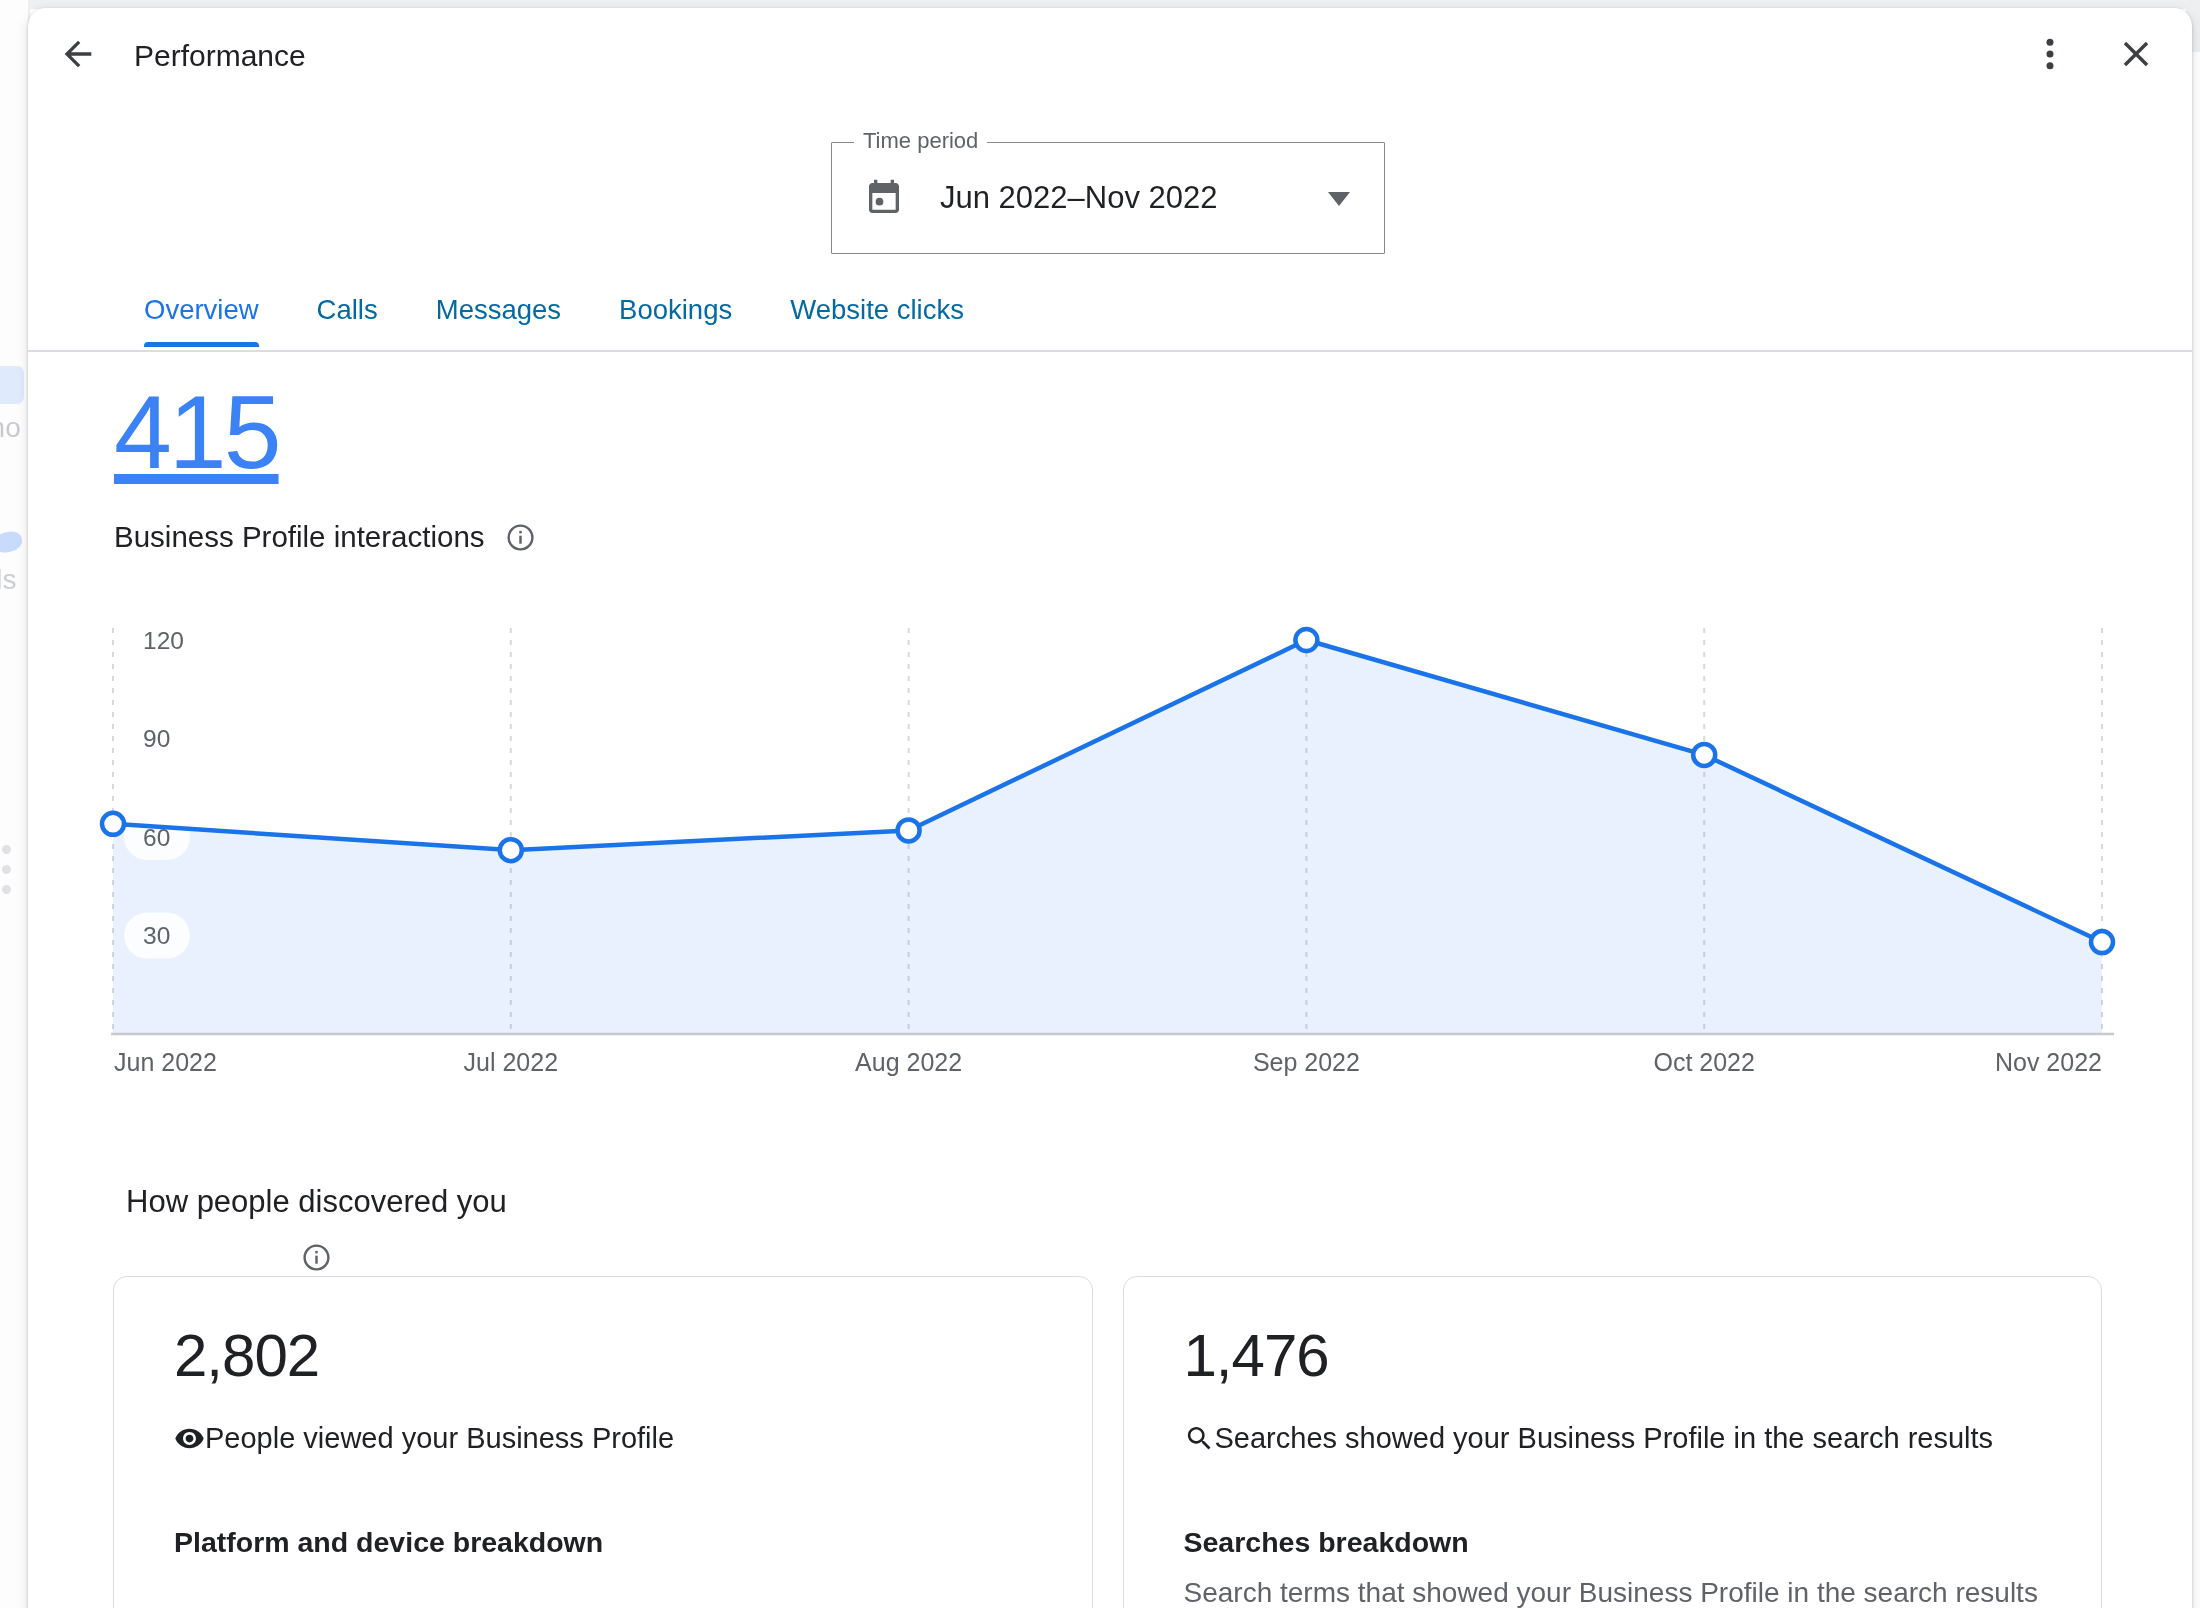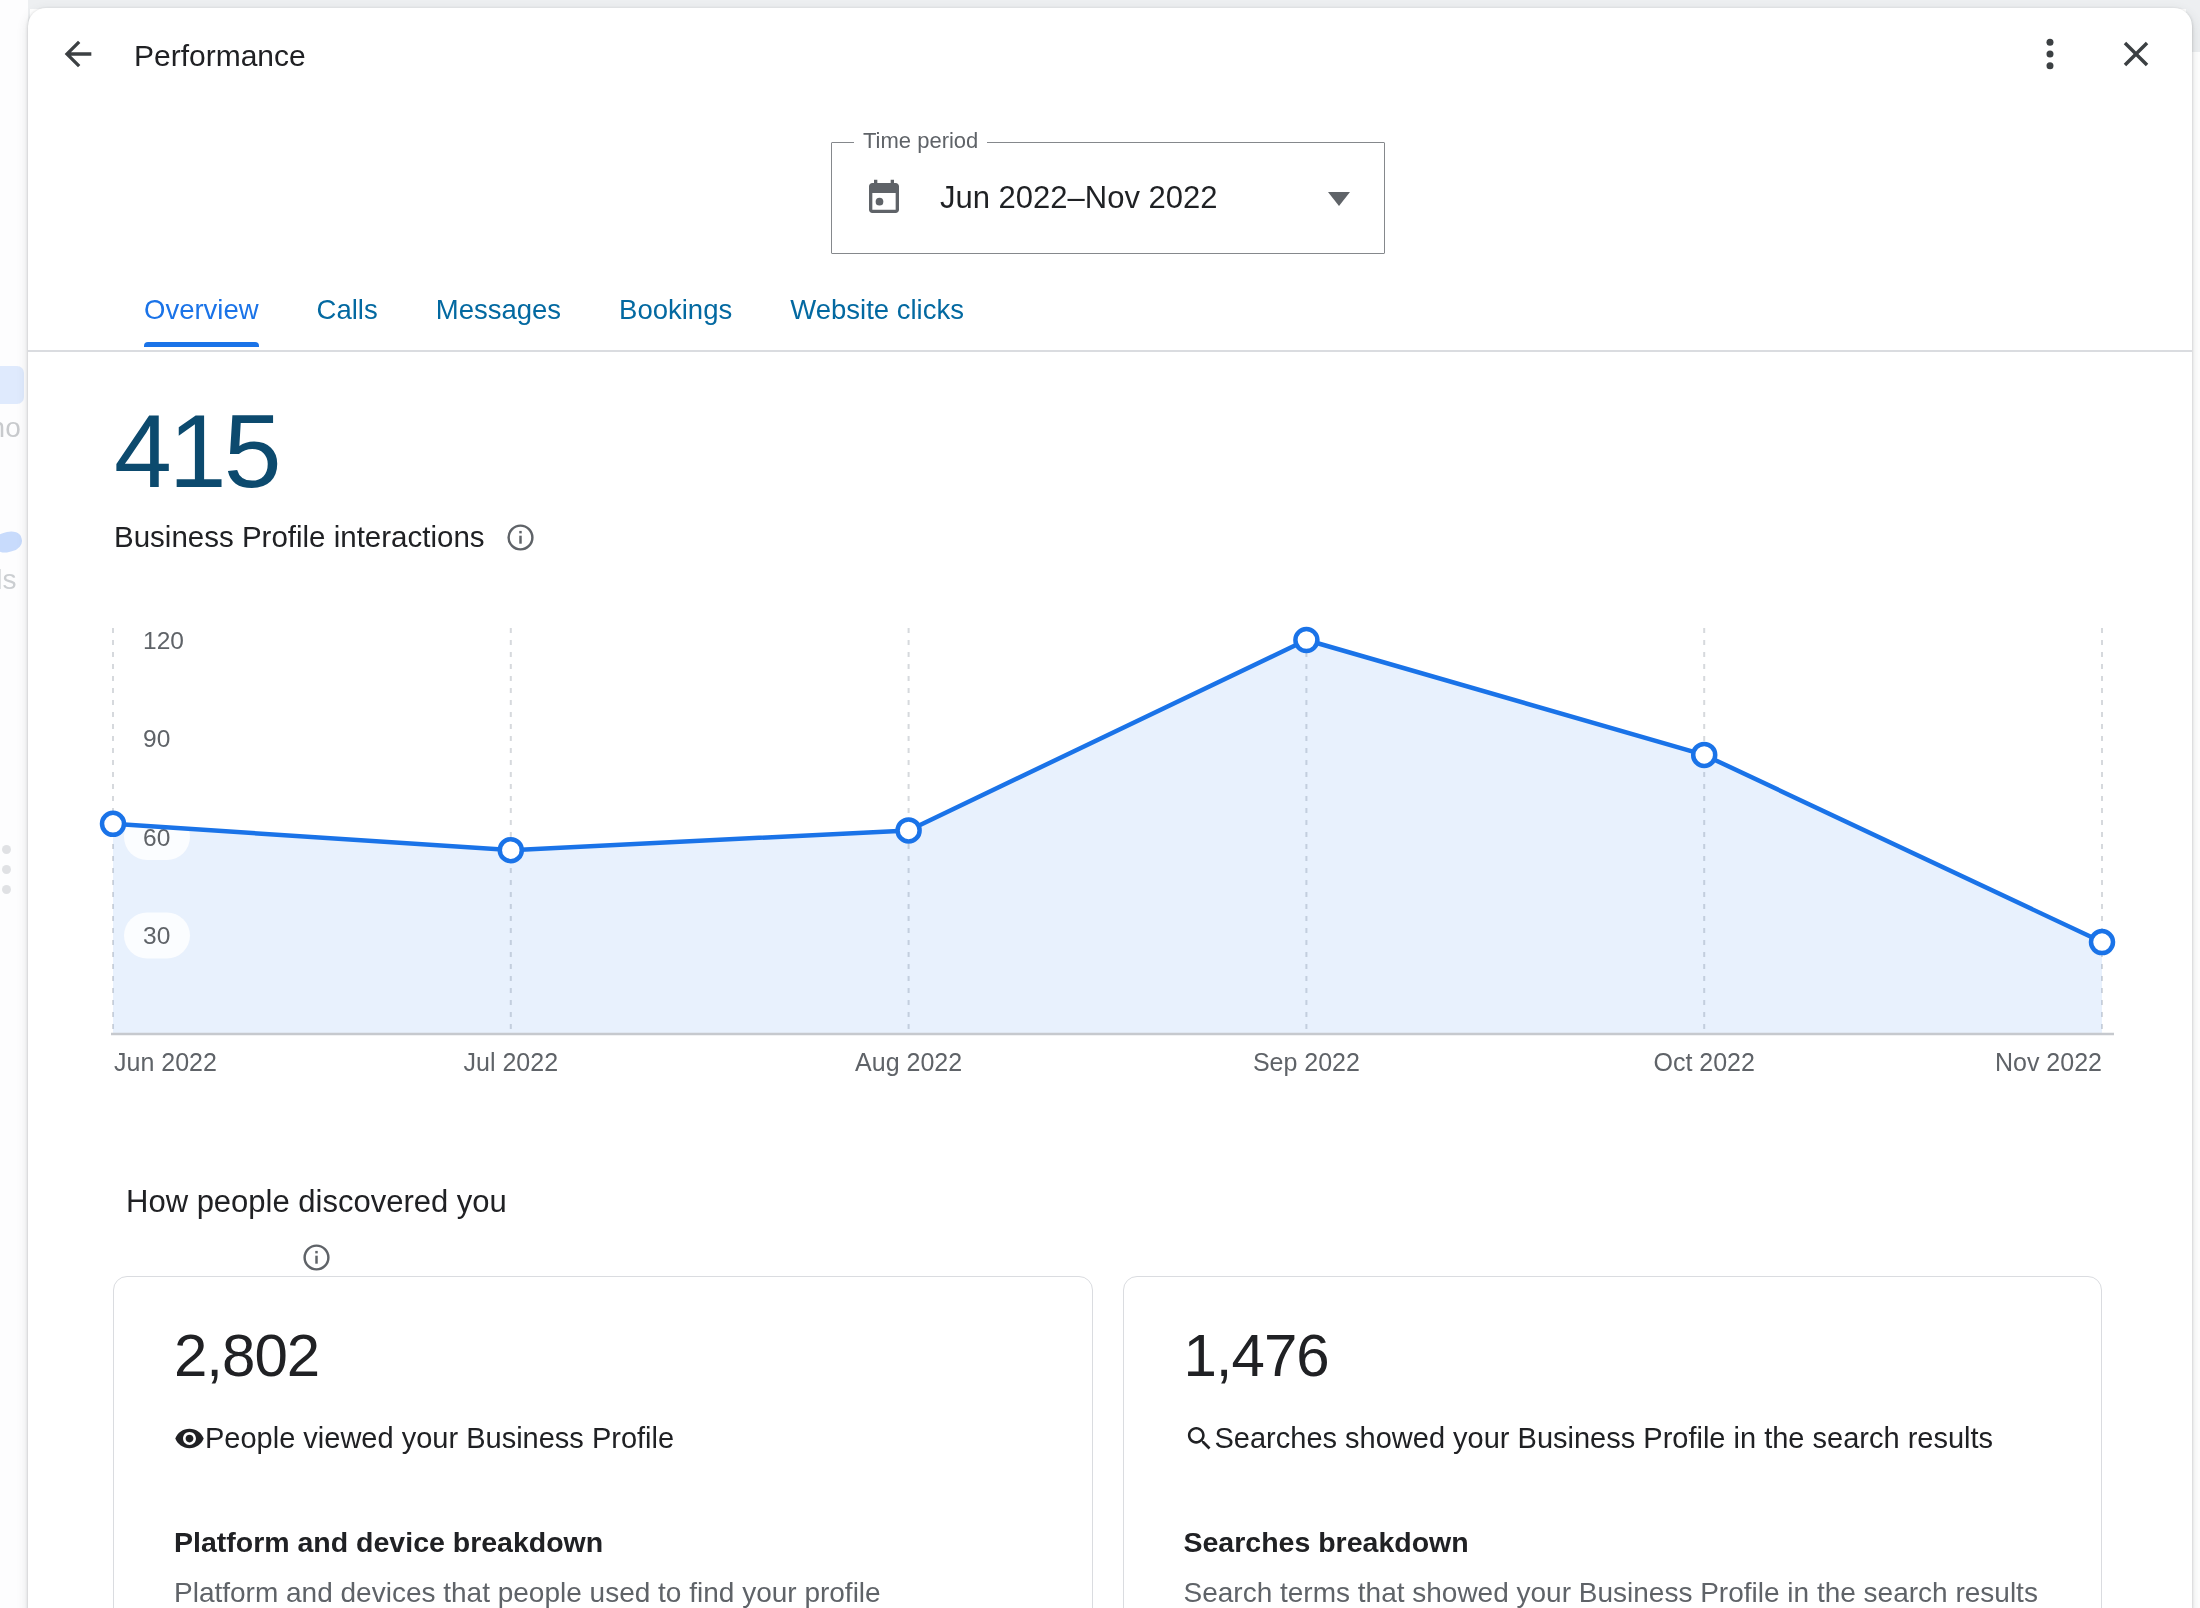--- a/index.html
+++ b/index.html
@@ -64,7 +64,7 @@
   .tabs-divider{position:absolute;left:0;right:0;top:342px;height:1.5px;background:#dadce0;}
 
   
-  .big-number{position:absolute;left:86px;top:386px;font-size:104px;letter-spacing:-3px;color:#0c4a6e;line-height:1.1;}
+  .big-number{position:absolute;left:86px;top:367px;font-size:104px;letter-spacing:-3px;color:#3b82f6;line-height:1.1;text-decoration:underline;}
   .metric-label-row{position:absolute;left:86px;top:512px;display:flex;align-items:center;gap:20px;justify-content:center;}
   .metric-label{font-size:29.5px;color:#202124;}
   .info-ic{width:31px;height:31px;cursor:pointer;flex:0 0 auto;}

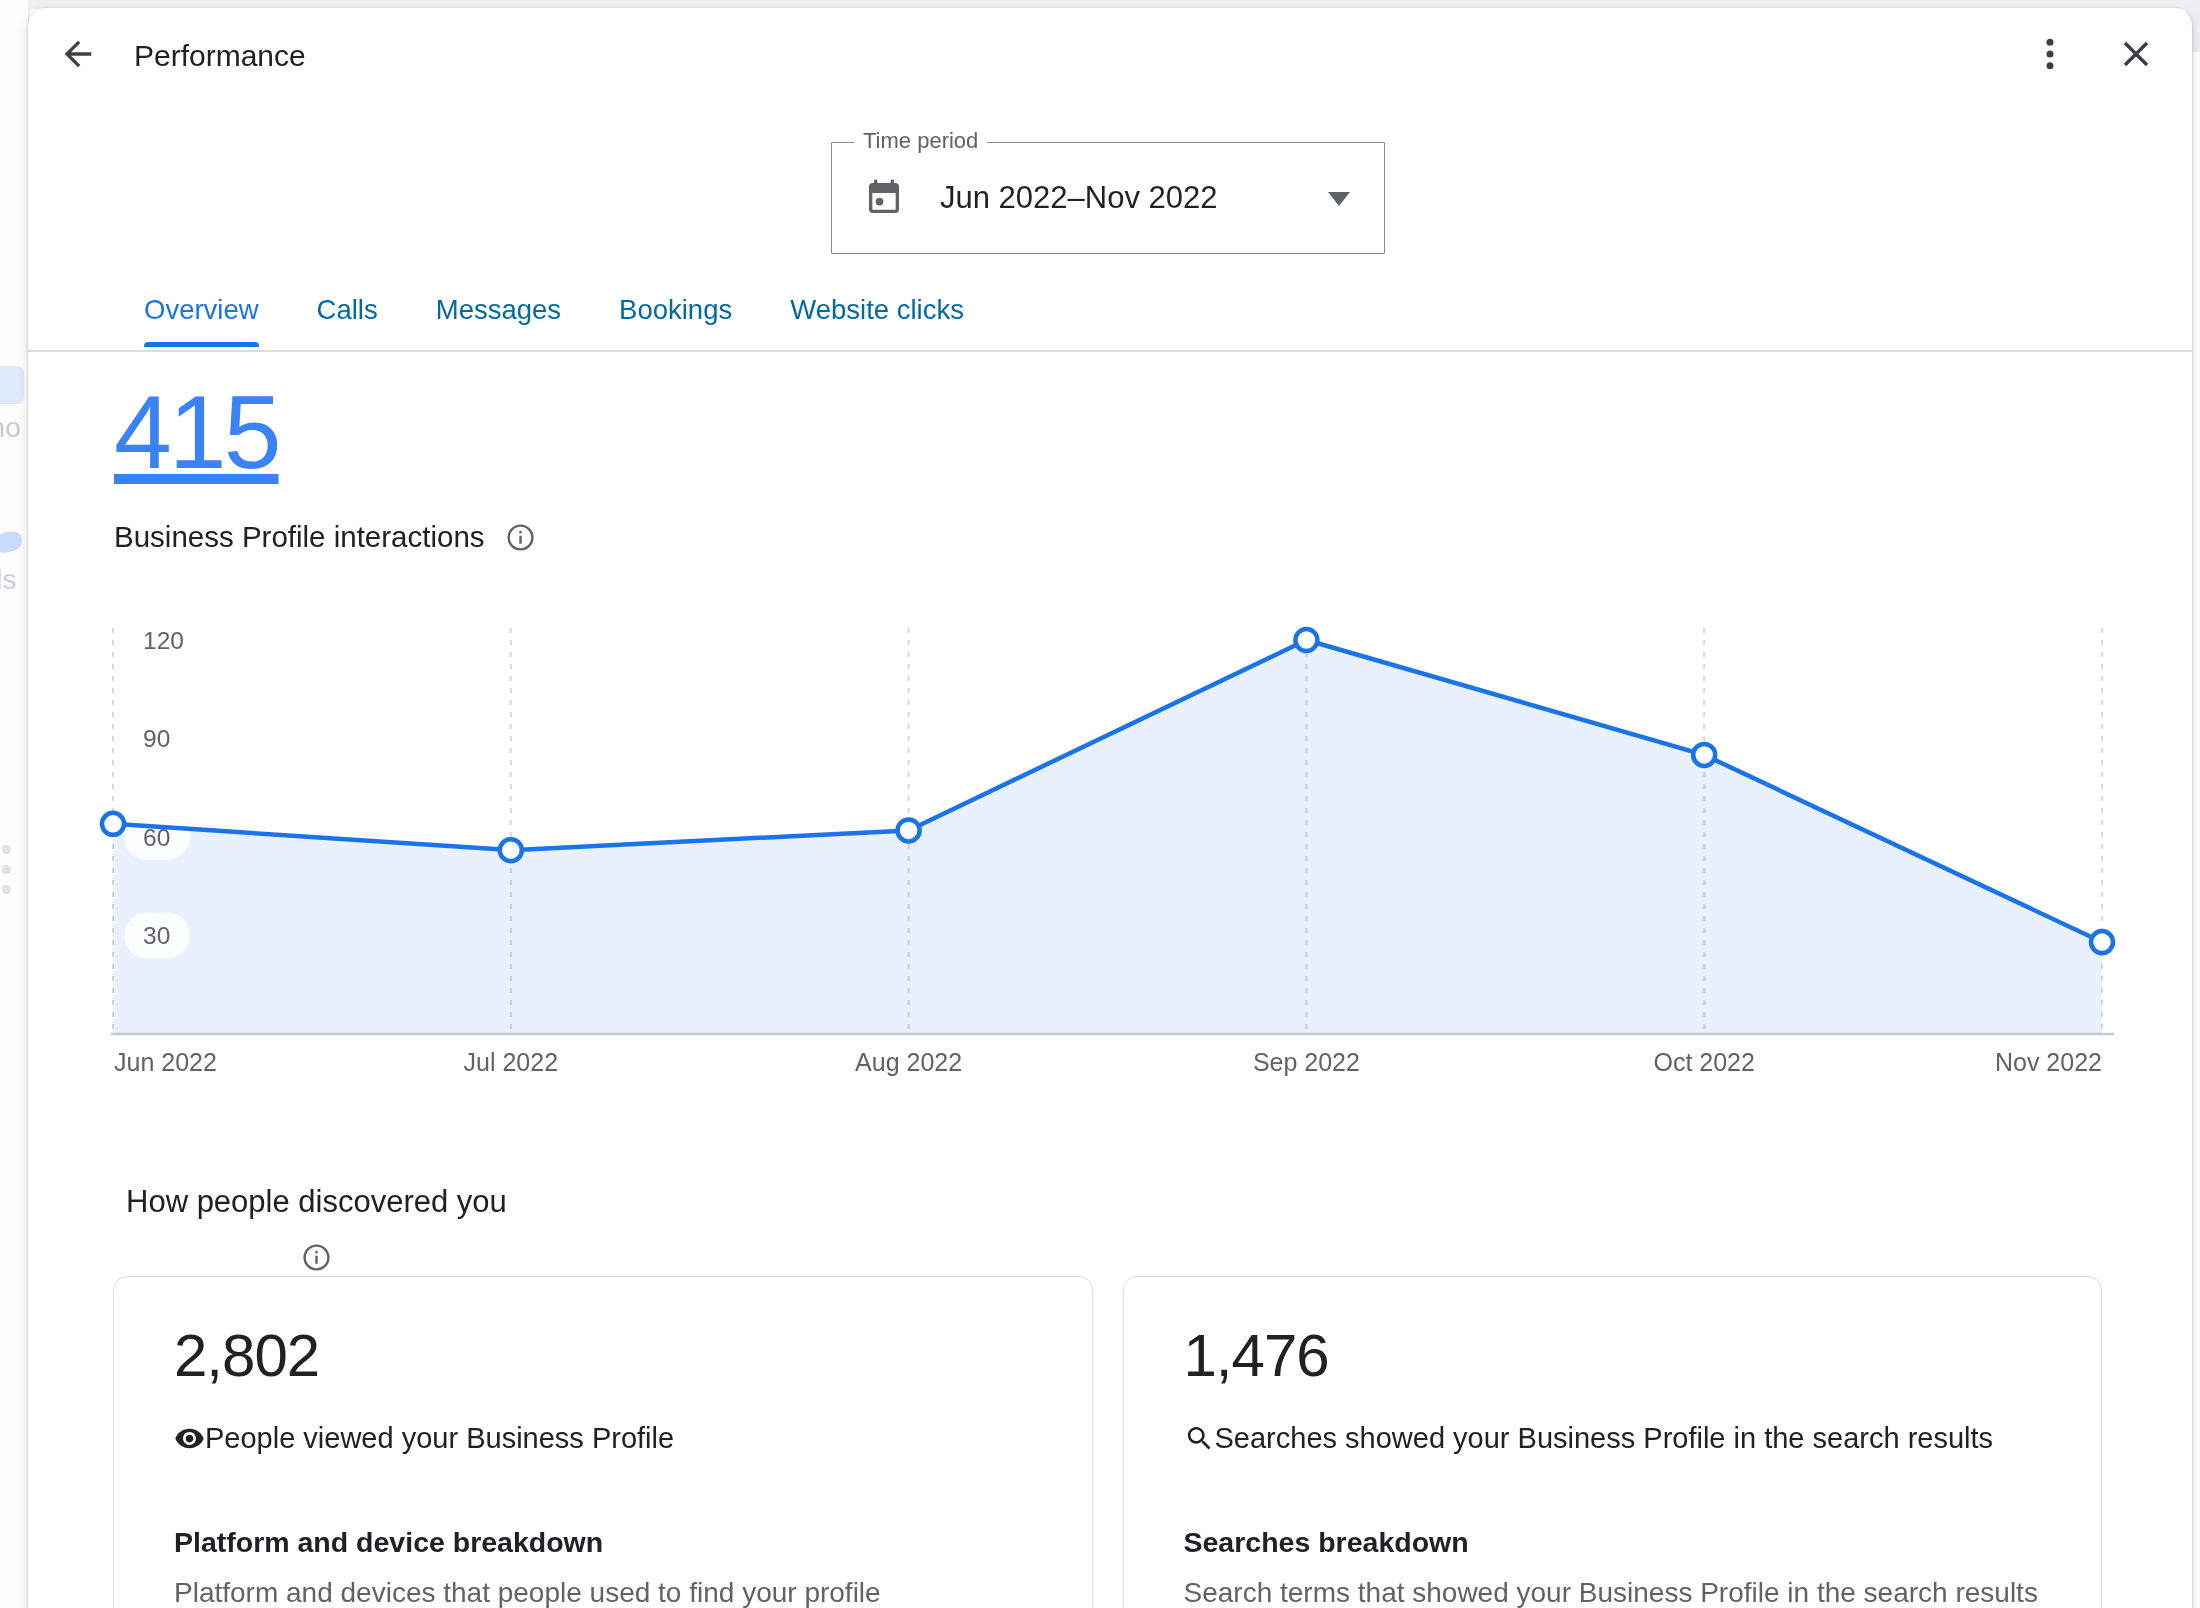--- a/index.html
+++ b/index.html
@@ -223,7 +223,6 @@
           <span class="card-label">People viewed your Business Profile</span>
         </div>
         <div class="card-breakdown-title">Platform and device breakdown</div>
-        <div class="card-breakdown-sub">Platform and devices that people used to find your profile</div>
       </div>
 
       <div class="card">

